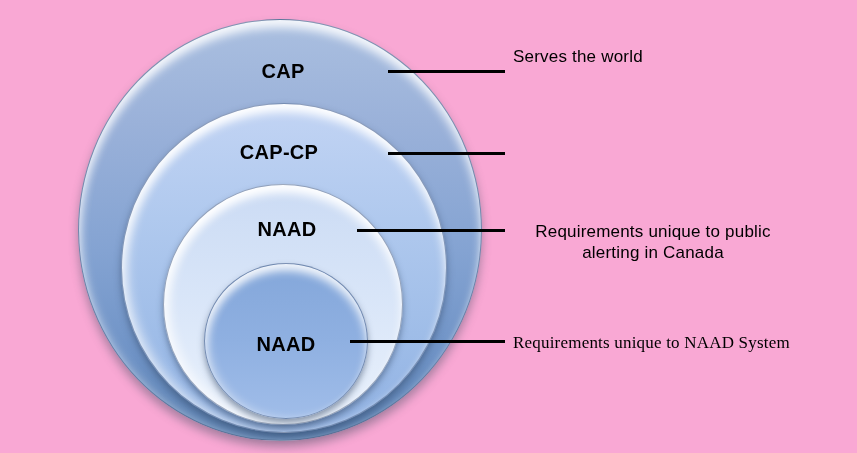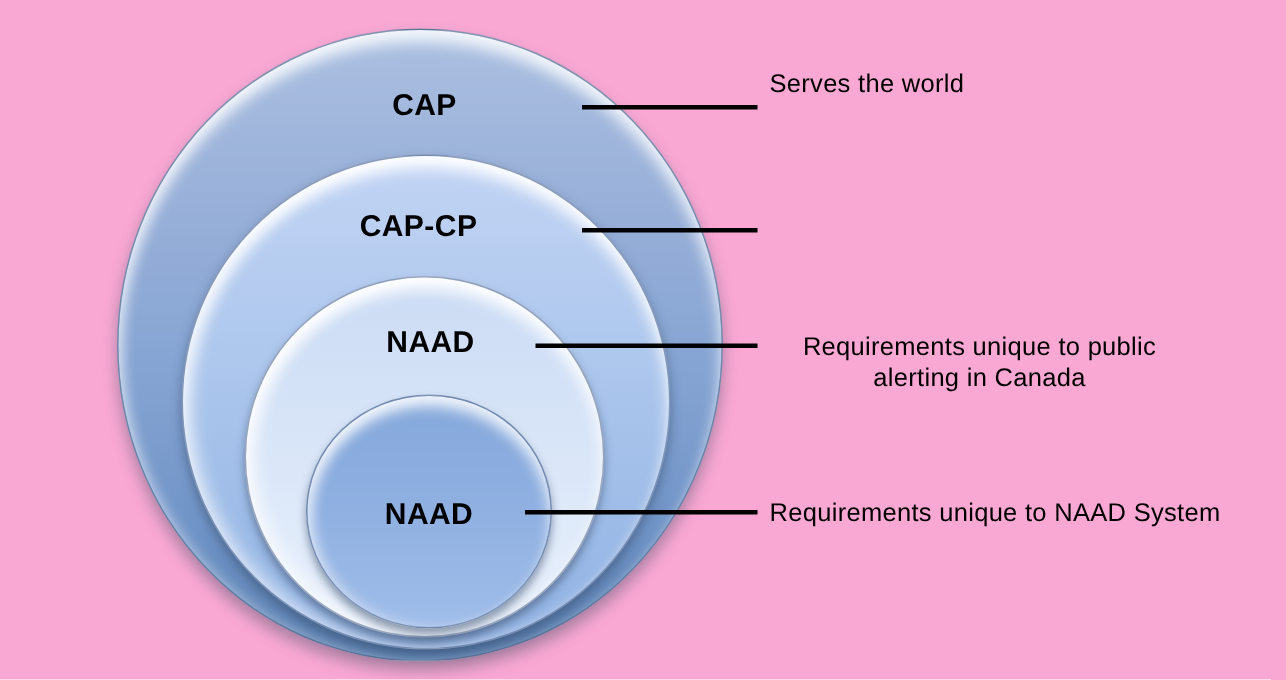--- a/index.html
+++ b/index.html
@@ -83,7 +83,7 @@
   .annotation.a1 { top: 56px;  transform: translateY(-50%); }
   .annotation.a2 { top: 154px; transform: translateY(-50%); }
   .annotation.a3 { top: 231px; transform: translateY(-25%); width: 280px; white-space: normal; text-align: center; }
-  .annotation.a4 { top: 342px; transform: translateY(-50%); }
+  .annotation.a4 { top: 342px; transform: translateY(-50%); font-family: Liberation Serif, serif; }
 </style>
 </head>
 <body>

